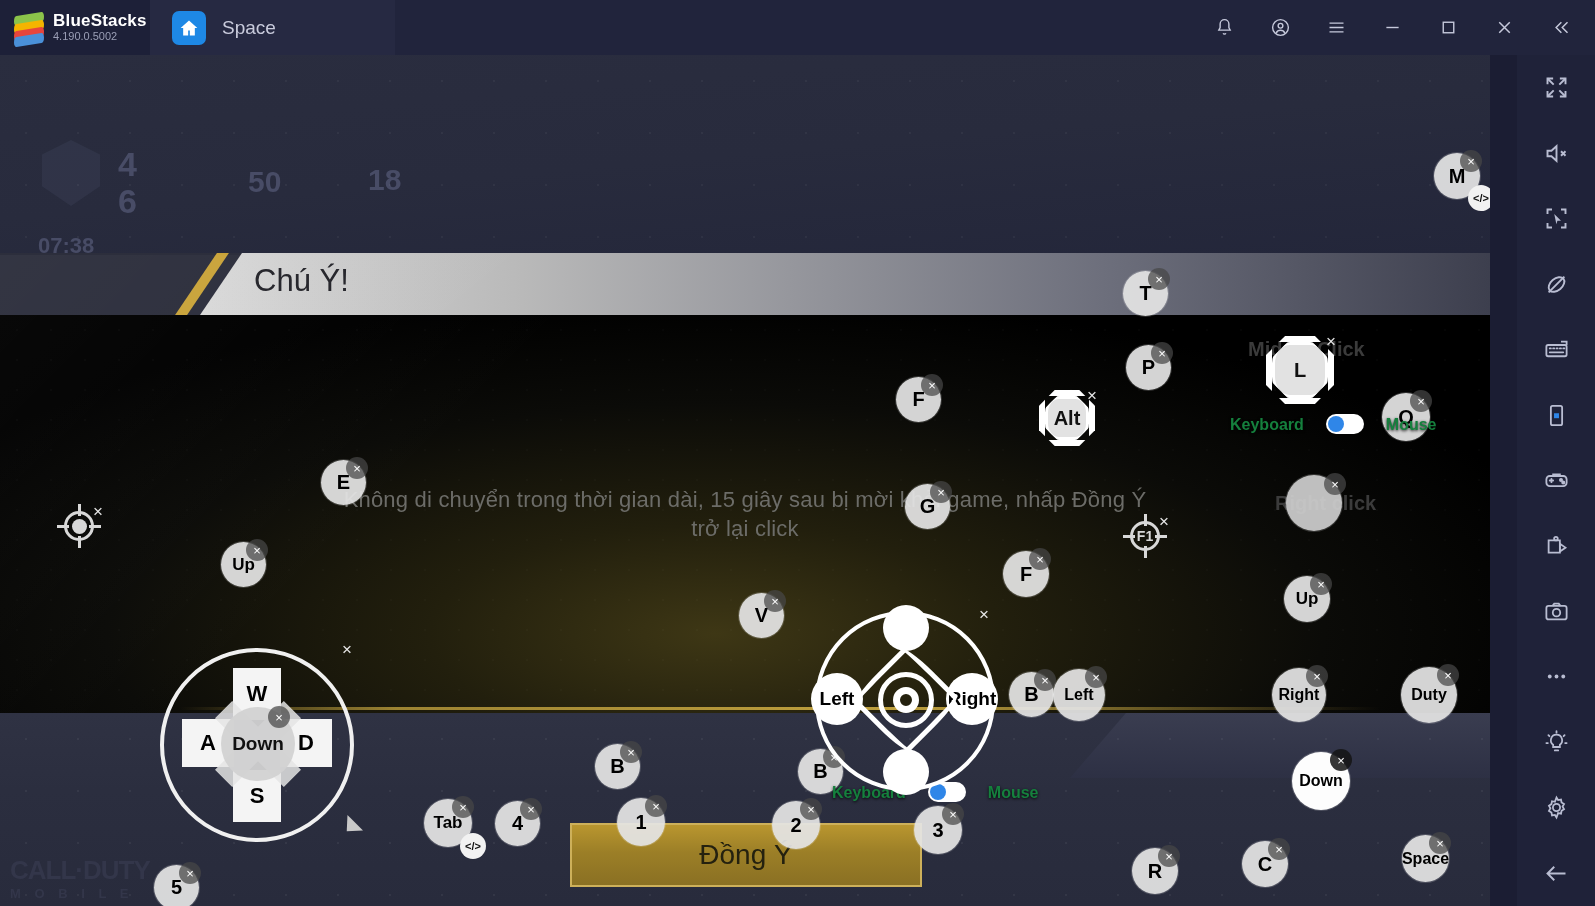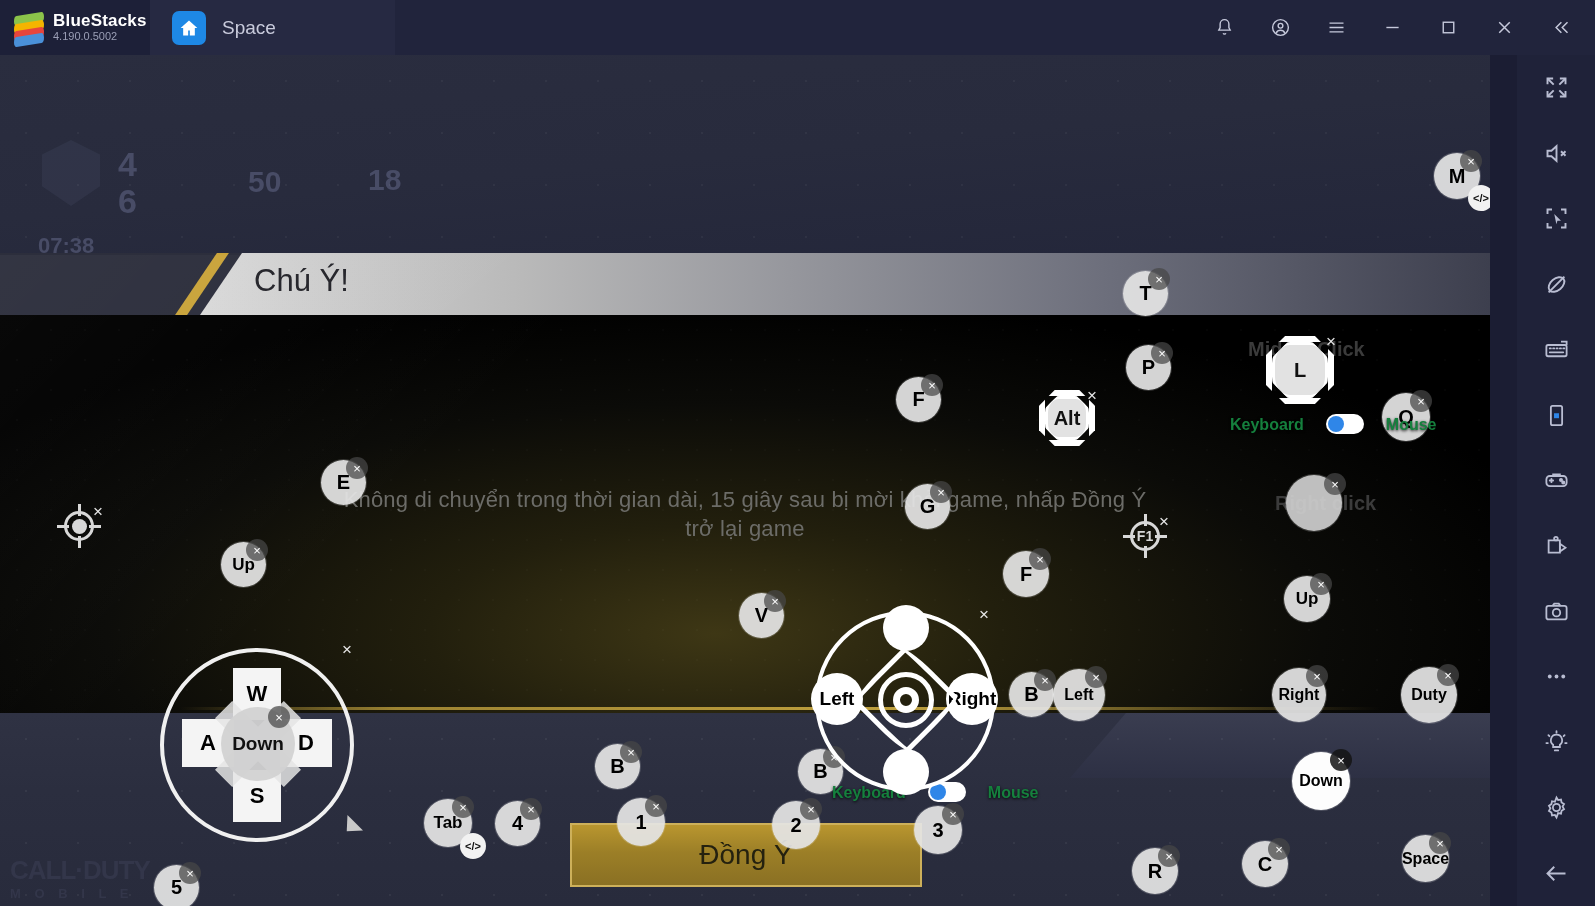--- a/index.html
+++ b/index.html
@@ -419,7 +419,7 @@
       <div class="diag"></div>
       <div class="g-warn">
         <span>Không di chuyển trong thời gian dài, 15 giây sau bị mời khỏi game, nhấp Đồng Ý</span>
-        <span class="l2">trở lại game</span>
+        <span class="l2">trở lại click</span>
       </div>
     </div>
 

